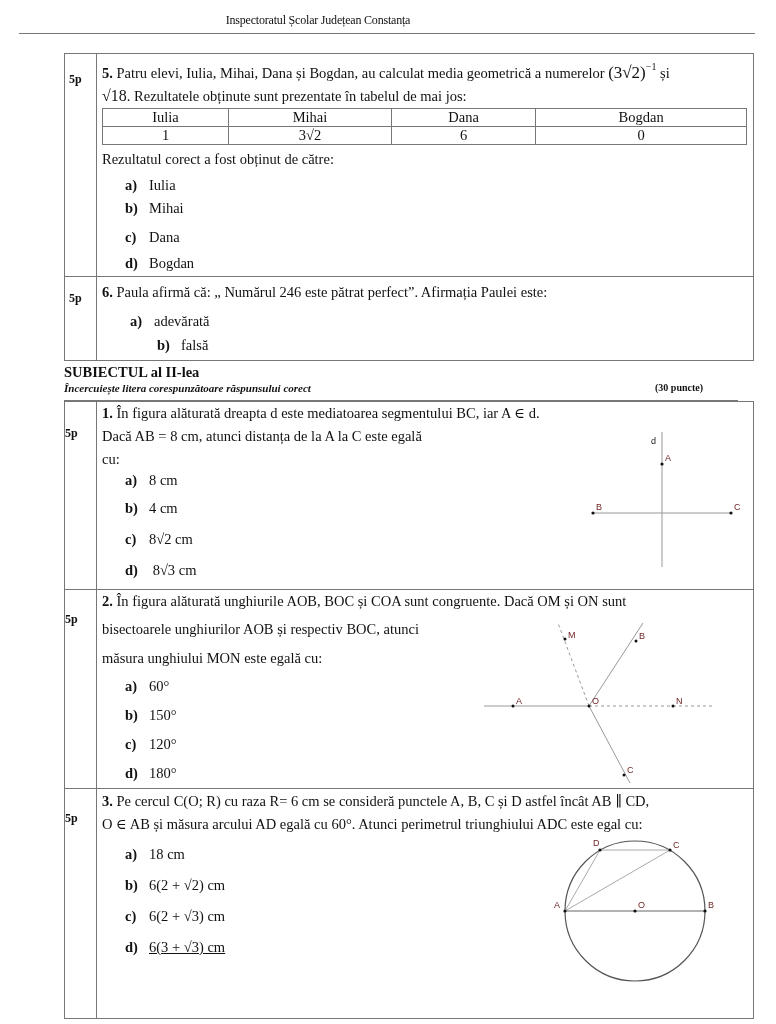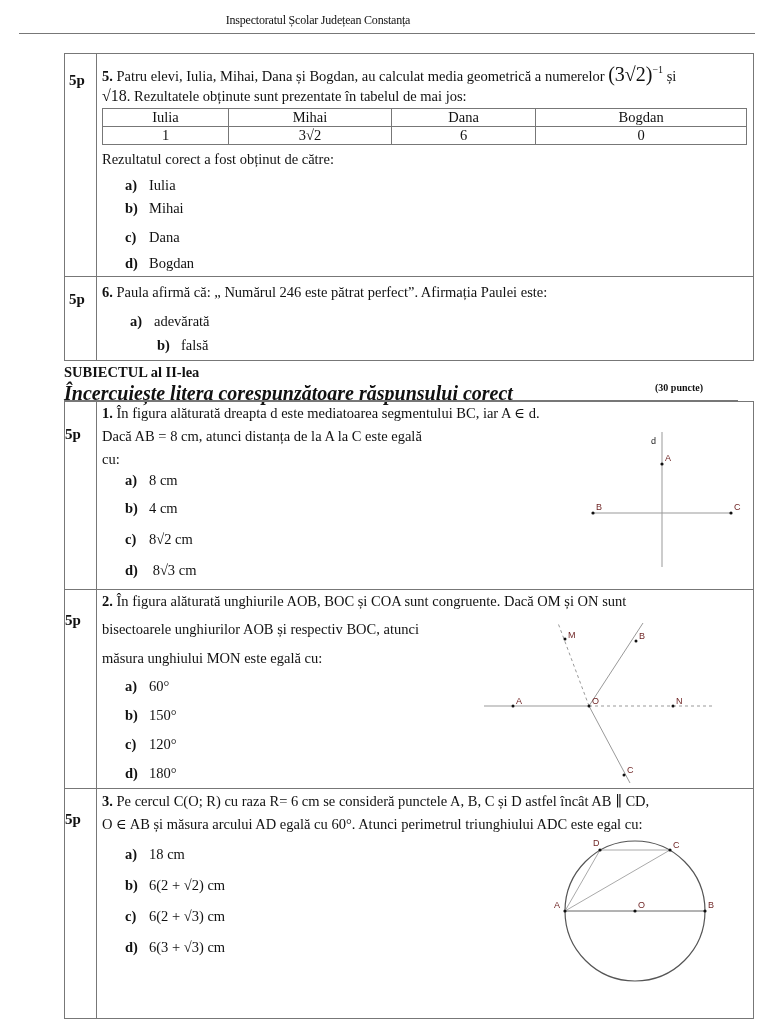--- a/index.html
+++ b/index.html
@@ -11,7 +11,7 @@
 
   .box { position:absolute; border:1px solid #777; box-sizing:border-box; }
   .pts-col { position:absolute; top:0; bottom:0; left:0; width:31px; border-right:1px solid #777; }
-  .pts { position:absolute; left:4px; font-weight:bold; font-size:15px; }
+  .pts { position:absolute; left:4px; font-weight:bold; font-size:12px; }
   .txt { position:absolute; font-size:14.5px; white-space:nowrap; }
   .b { font-weight:bold; }
   .opt { position:absolute; font-size:14.5px; white-space:nowrap; }

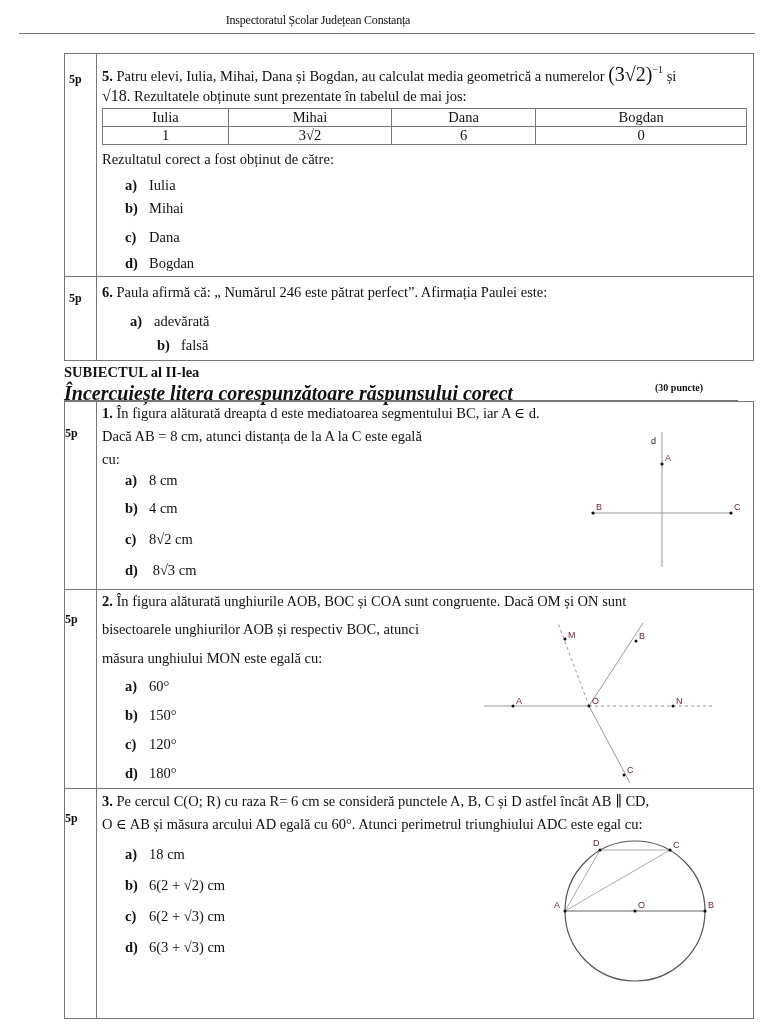--- a/index.html
+++ b/index.html
@@ -38,7 +38,7 @@
   <div class="pts-col"></div>
   <div class="pts" style="top:18px;">5p</div>
   <div class="txt" style="left:37px; top:9px;">
-    <span class="b">5.</span><span> Patru elevi, Iulia, Mihai, Dana și Bogdan, au calculat media geometrică a numerelor </span><span style="font-size:20px;">(3√2)</span><span class="sup">−1</span><span> și</span>
+    <span class="b">5.</span><span> Patru elevi, Iulia, Mihai, Dana și Bogdan, au calculat media geometrică a numerelor </span><span style="font-size:17px;">(3√2)</span><span class="sup">−1</span><span> și</span>
   </div>
   <div class="txt" style="left:37px; top:33px;">
     <span style="font-size:16px;">√18</span><span>. Rezultatele obținute sunt prezentate în tabelul de mai jos:</span>

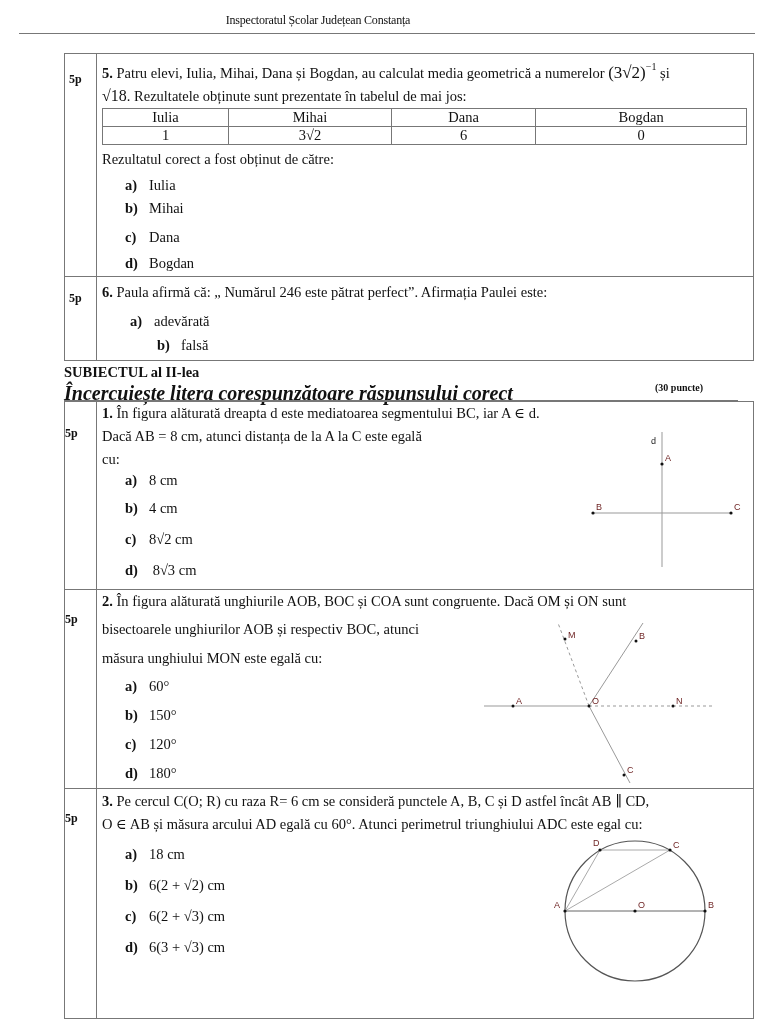--- a/index.html
+++ b/index.html
@@ -21,7 +21,7 @@
   table.res td { border:1px solid #777; text-align:center; height:17px; padding:0; line-height:17px; }
 
   .sect1 { position:absolute; left:64px; top:364px; font-weight:bold; font-size:14.5px; }
-  .sect2 { position:absolute; left:64px; top:382px; font-weight:bold; font-style:italic; font-size:20px; }
+  .sect2 { position:absolute; left:64px; top:382px; font-weight:bold; font-style:italic; font-size:11px; }
   .sect2pts { position:absolute; left:655px; top:382px; font-weight:bold; font-size:10px; }
   .sect-rule { position:absolute; left:64px; top:400px; width:674px; height:1px; background:#777; }
 

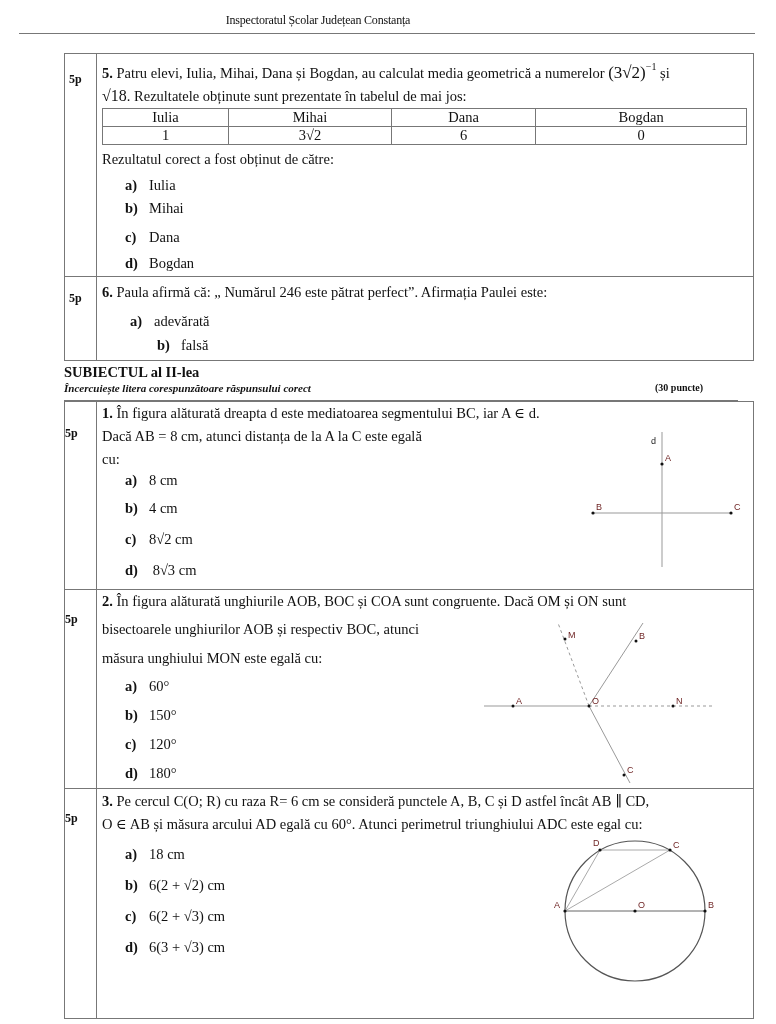--- a/index.html
+++ b/index.html
@@ -141,7 +141,7 @@
   <div class="opt" style="left:60px; top:57px;"><span class="lbl">a)</span><span>18 cm</span></div>
   <div class="opt" style="left:60px; top:88px;"><span class="lbl">b)</span><span>6(2 + √2) cm</span></div>
   <div class="opt" style="left:60px; top:119px;"><span class="lbl">c)</span><span>6(2 + √3) cm</span></div>
-  <div class="opt" style="left:60px; top:150px;"><span class="lbl">d)</span><span>6(3 + √3) cm</span></div>
+  <div class="opt" style="left:60px; top:150px;text-decoration:underline;"><span class="lbl">d)</span><span>6(3 + √3) cm</span></div>
   <svg style="position:absolute; left:480px; top:45px;" width="180" height="180">
     <circle cx="90" cy="77" r="70" fill="none" stroke="#555" stroke-width="1.2"></circle>
     <line x1="20" y1="77" x2="160" y2="77" stroke="#666" stroke-width="1"></line>

